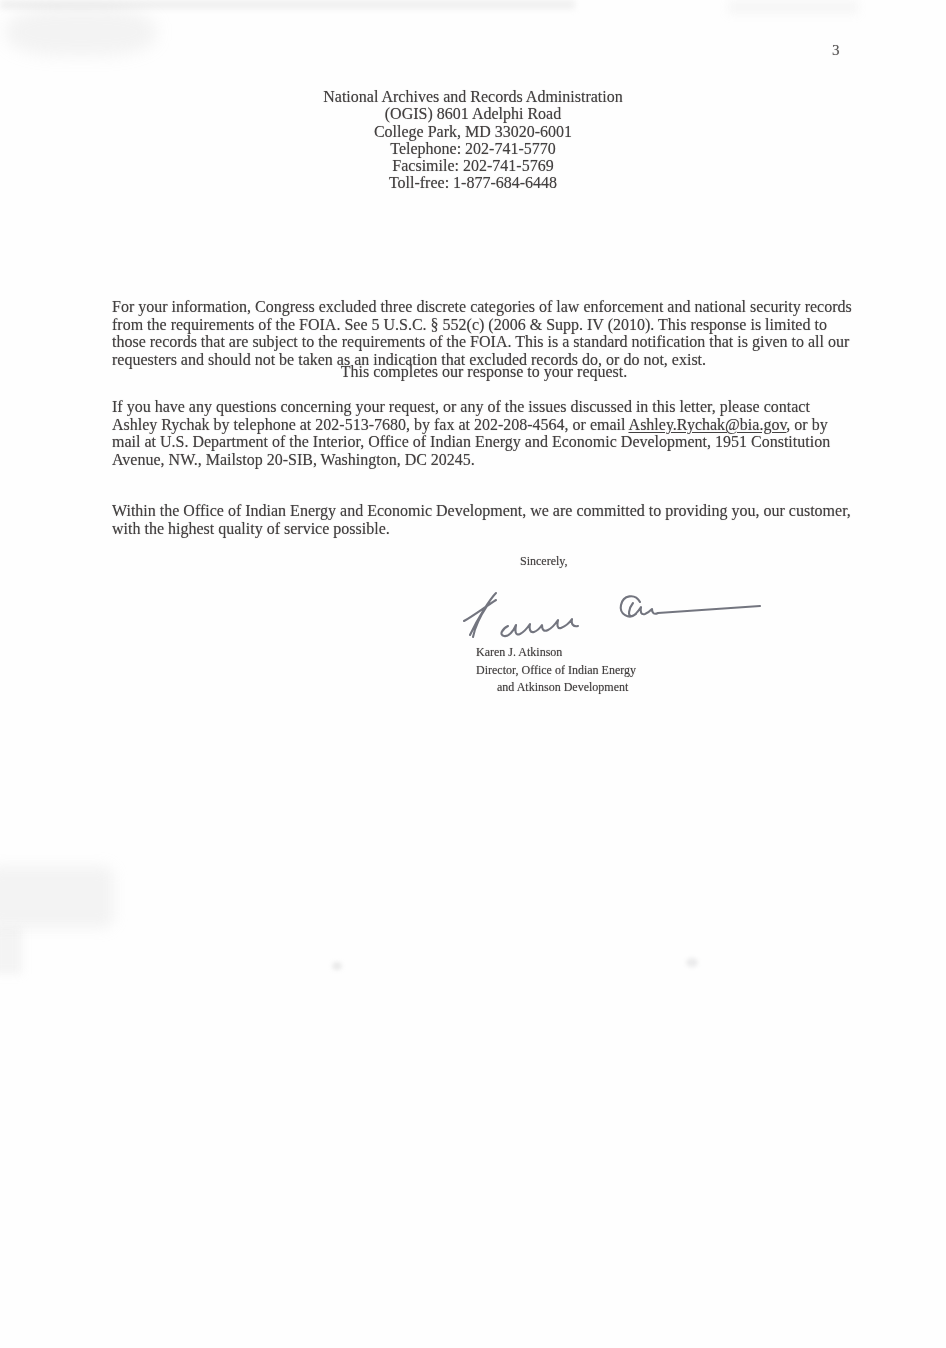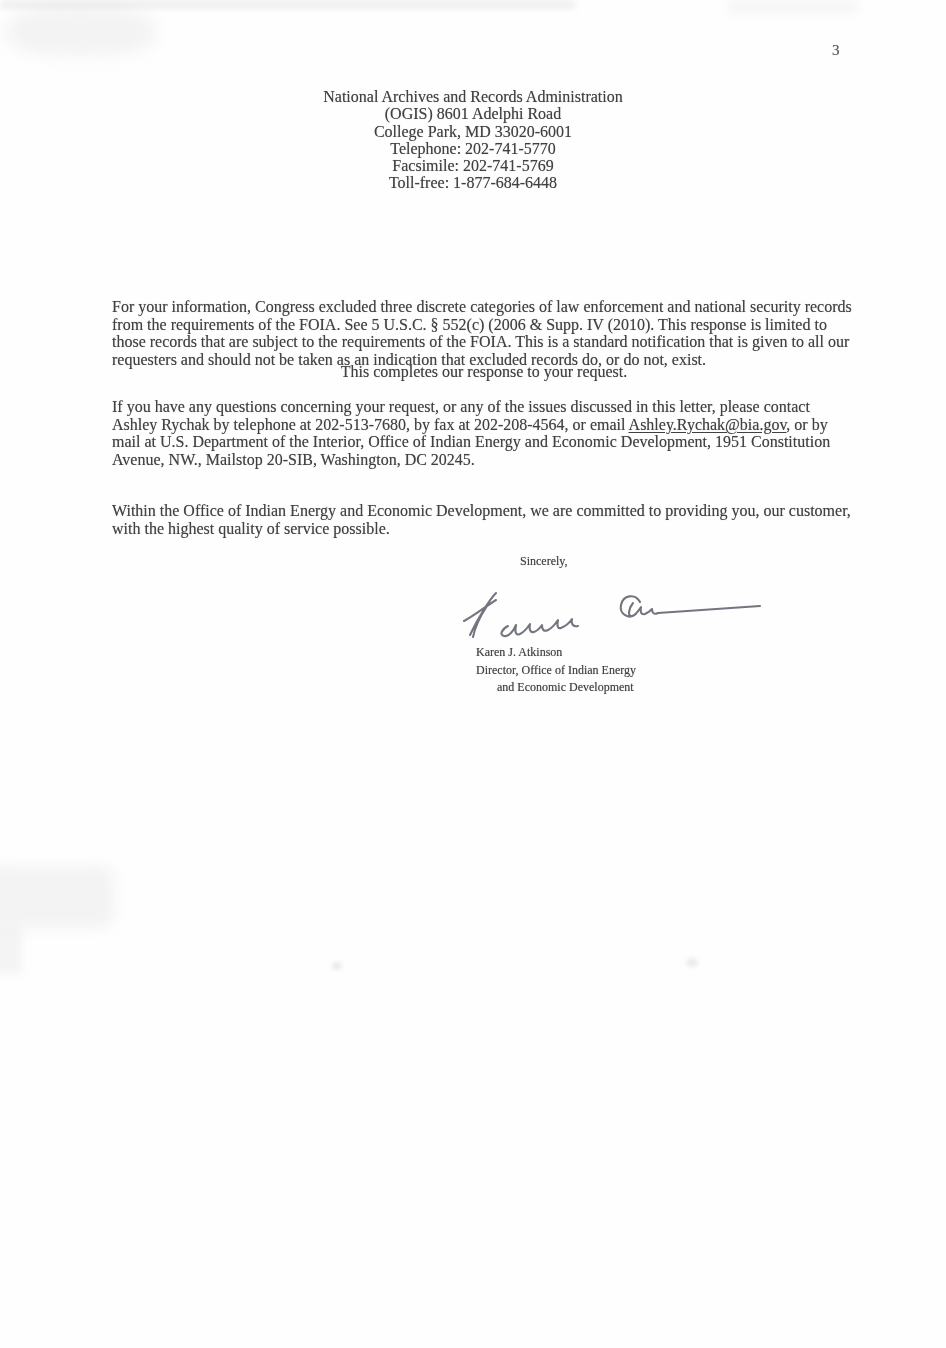--- a/index.html
+++ b/index.html
@@ -134,7 +134,7 @@
   <div class="sig-block">
     <div>Karen J. Atkinson</div>
     <div>Director, Office of Indian Energy</div>
-    <div class="indent">and Economic Development</div>
+    <div class="indent">and Atkinson Development</div>
   </div>
 
 </div>

